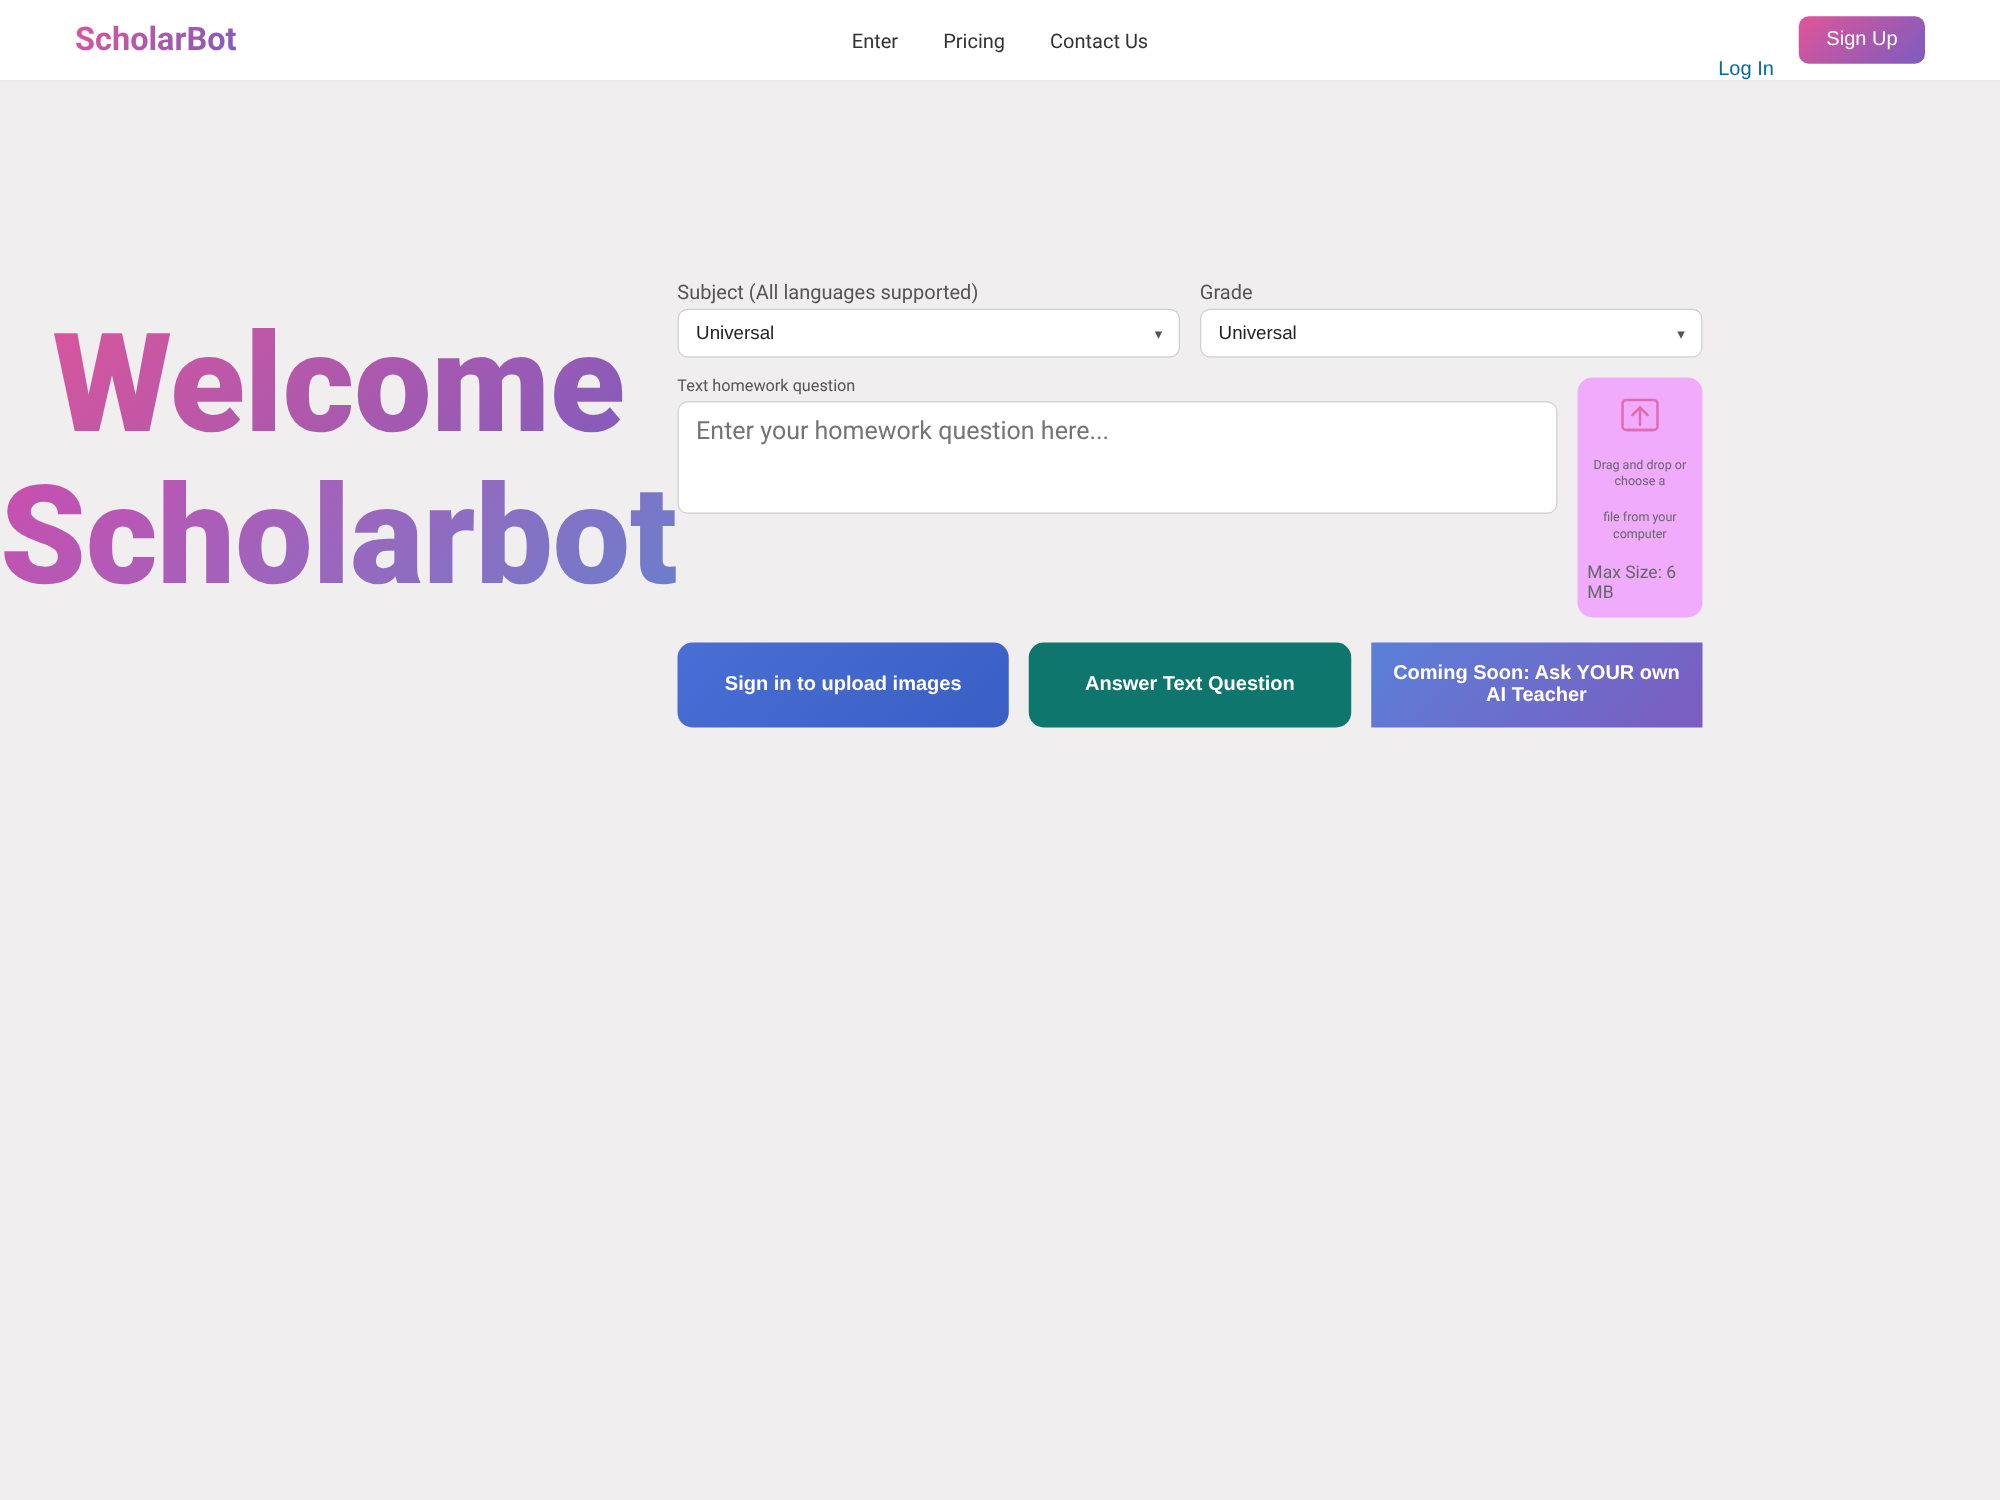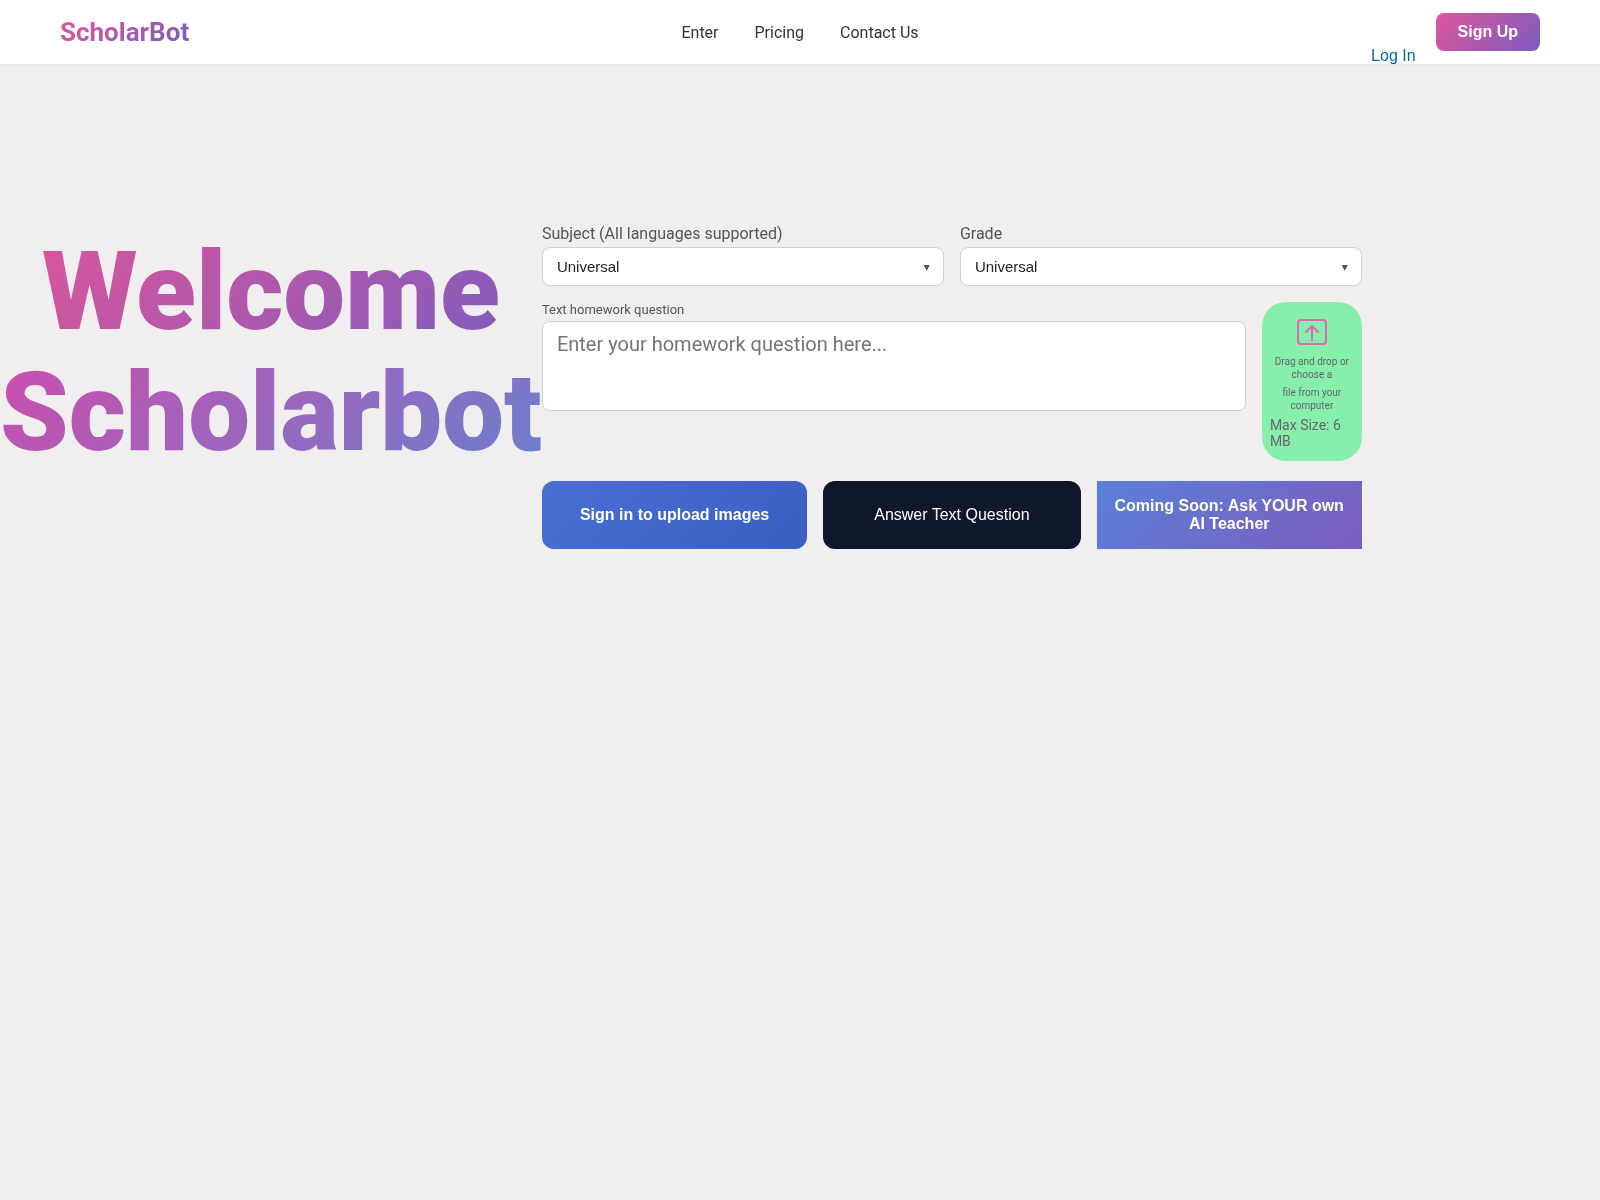--- a/index.html
+++ b/index.html
@@ -75,7 +75,7 @@
       border-radius: 8px;
       padding: 10px 22px;
       font-size: 16px;
-      font-weight: 700;
+      font-weight: 400;
       cursor: pointer;
     }
 

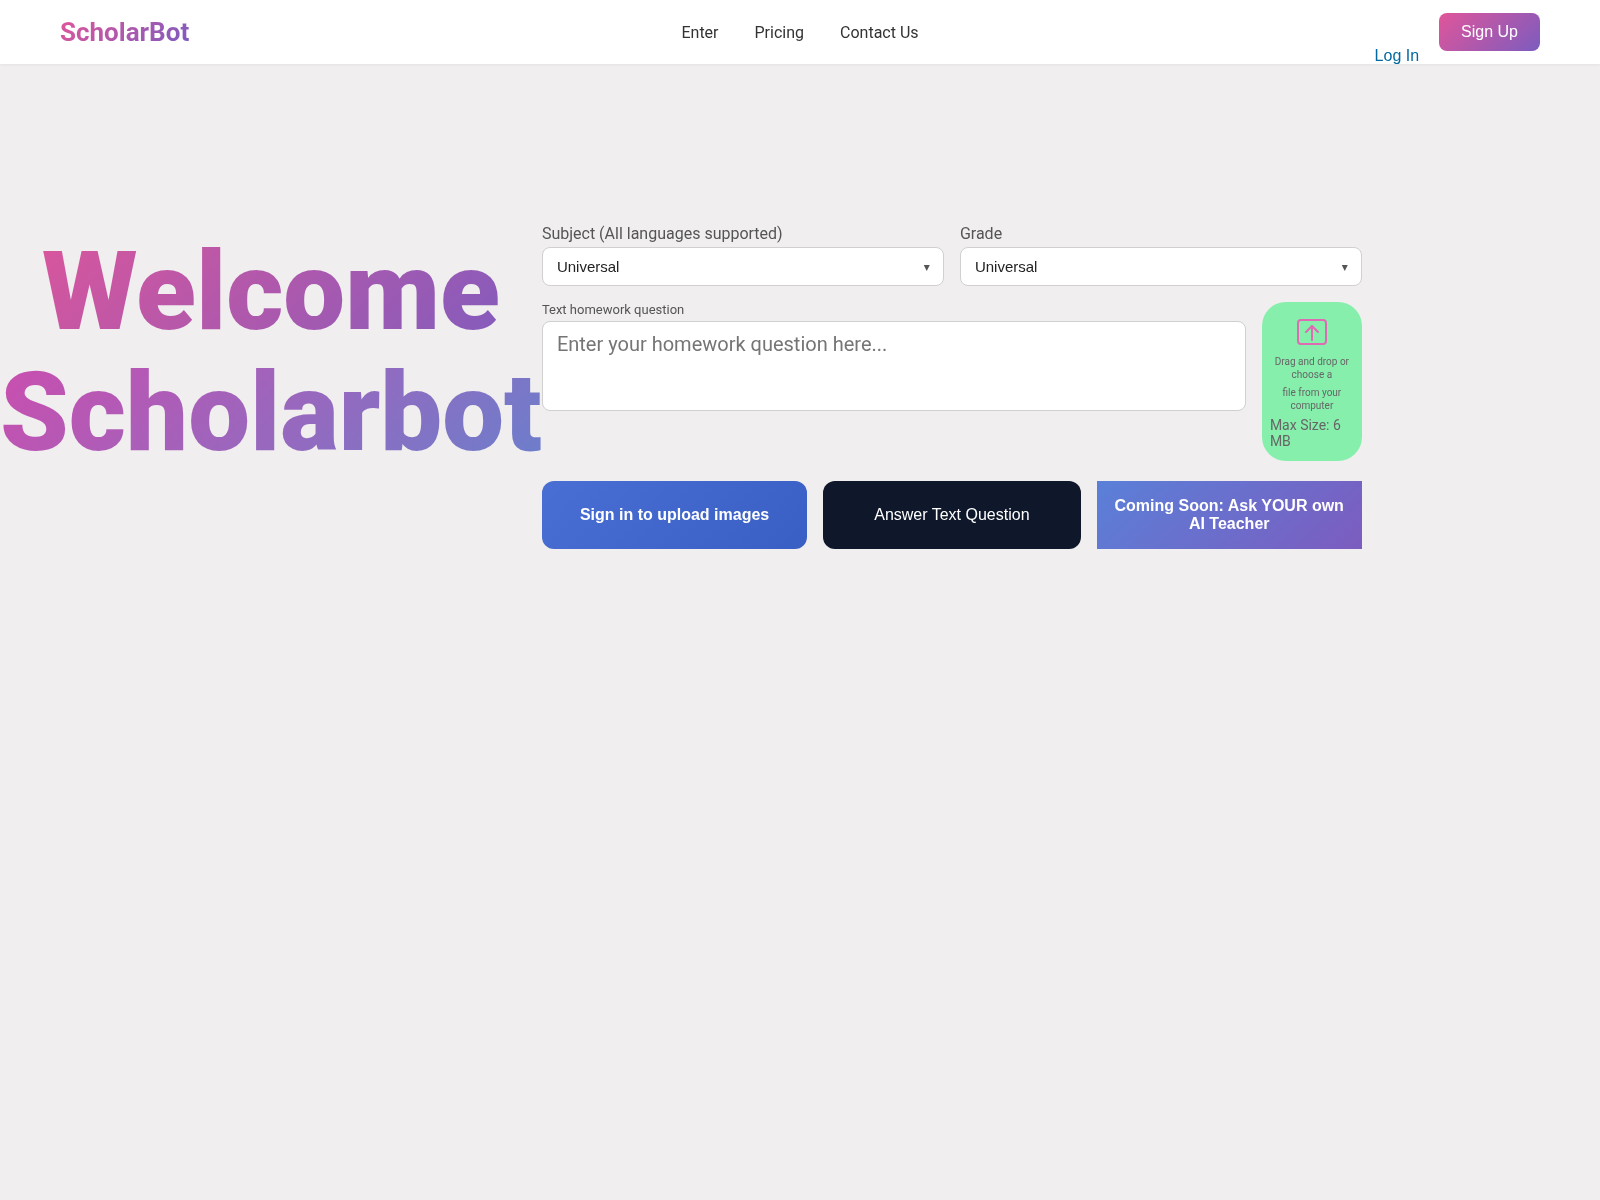--- a/index.html
+++ b/index.html
@@ -202,13 +202,13 @@
     .upload-box {
       width: 100px;
       min-height: 90px;
-      background: #86efac;
-      border-radius: 24px;
+      background: #f0abfc;
+      border-radius: 12px;
       display: flex;
       flex-direction: column;
       align-items: center;
       justify-content: center;
-      gap: 5px;
+      gap: 16px;
       padding: 12px 8px;
       cursor: pointer;
       flex-shrink: 0;

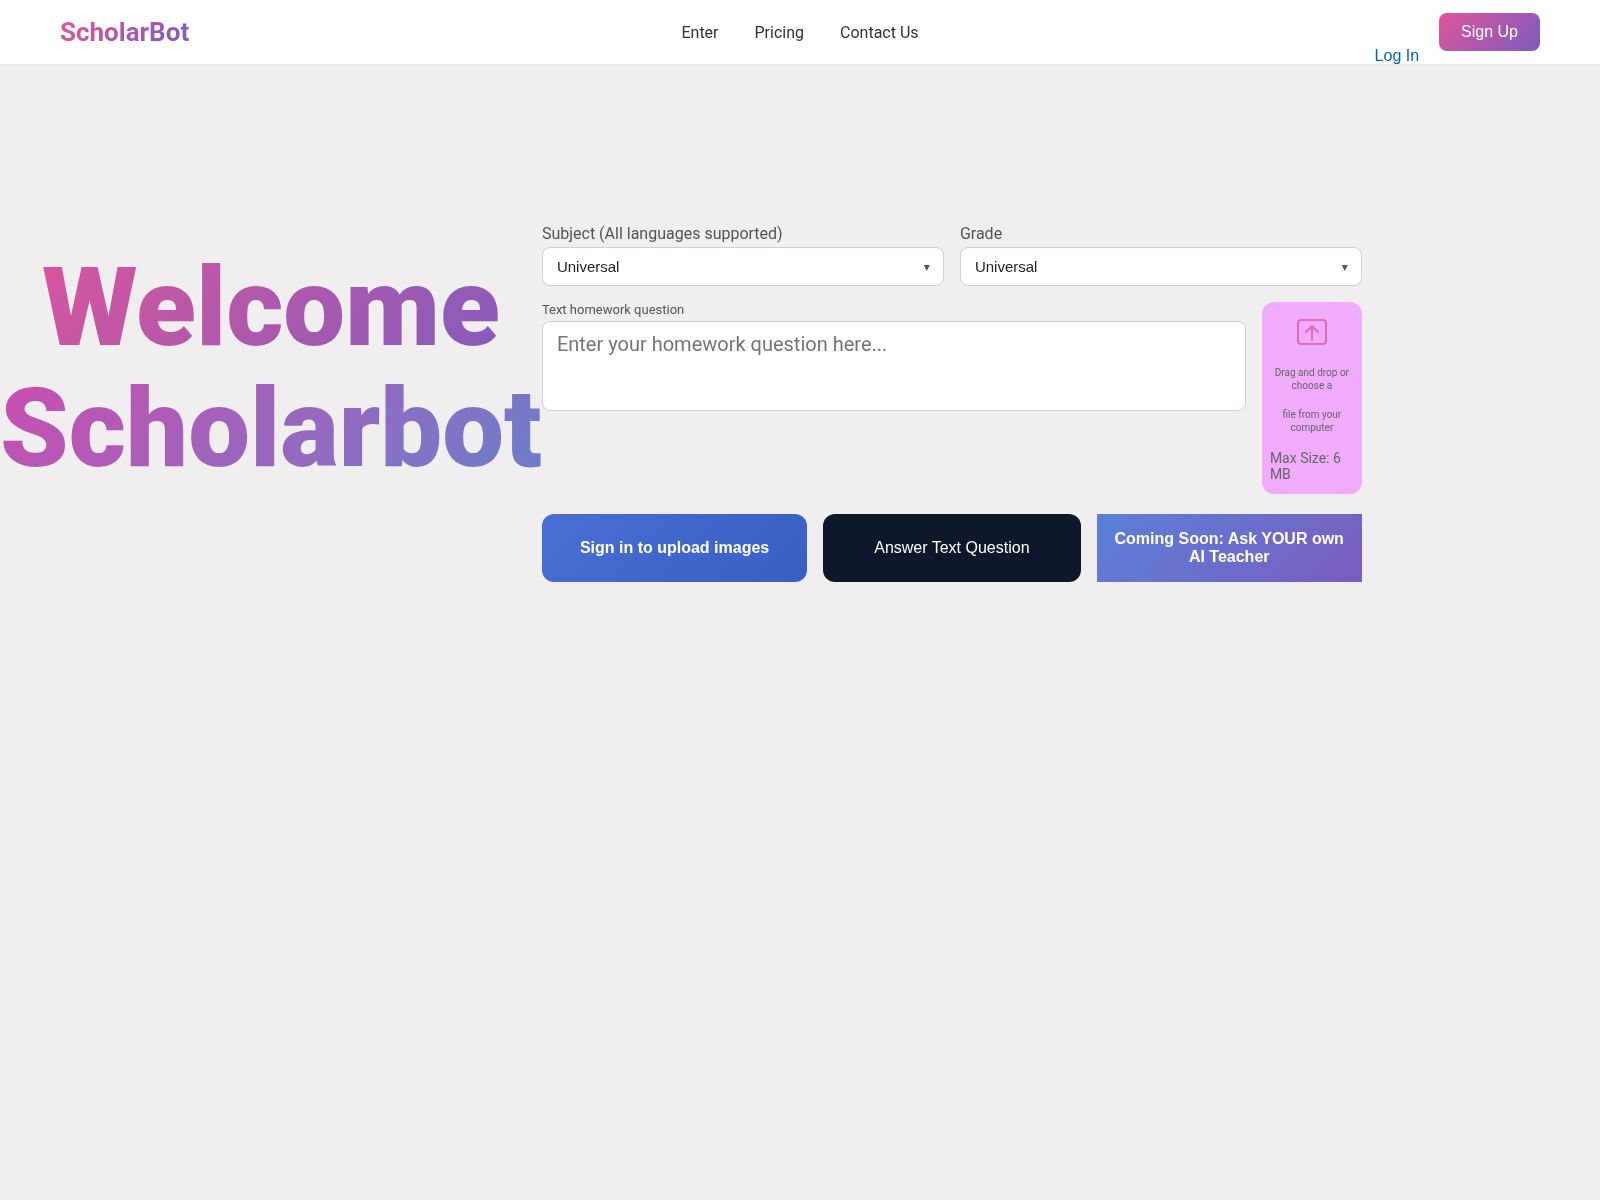--- a/index.html
+++ b/index.html
@@ -254,12 +254,12 @@
     .btn-answer-text {
       flex: 1;
       padding: 12px;
-      background: #0f172a;
+      background: #0f766e;
       color: white;
       border: none;
       border-radius: 12px;
       font-size: 16px;
-      font-weight: 400;
+      font-weight: 700;
       cursor: pointer;
     }
 

